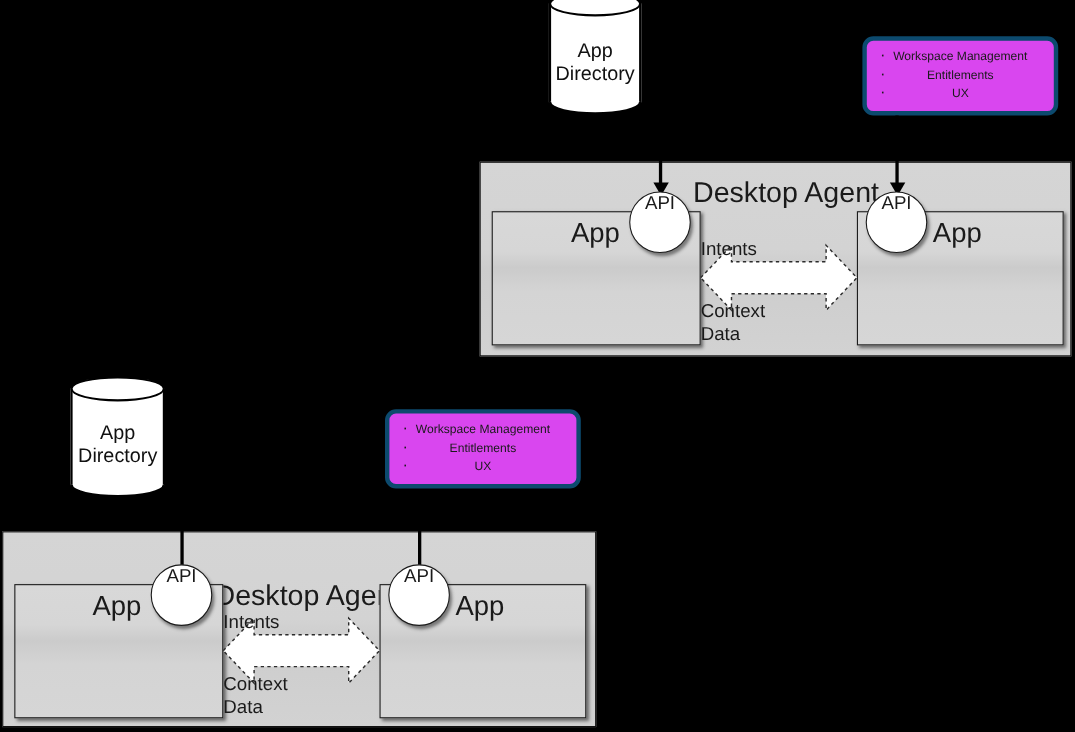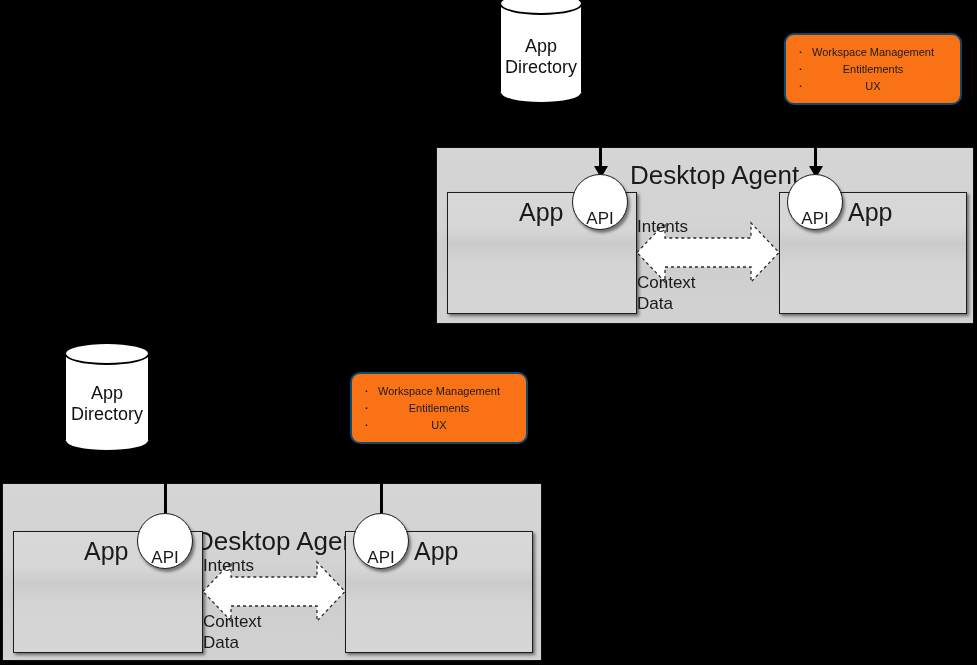--- a/index.html
+++ b/index.html
@@ -79,8 +79,8 @@
   
   .bullet-card{
     position:absolute;
-    background:#f97316;
-    border:2px solid #0c4a6e;
+    background:#d946ef;
+    border:4px solid #0c4a6e;
     border-radius:10px;
     box-shadow:2px 2px 3px rgba(0,0,0,.4);
     box-sizing:border-box;

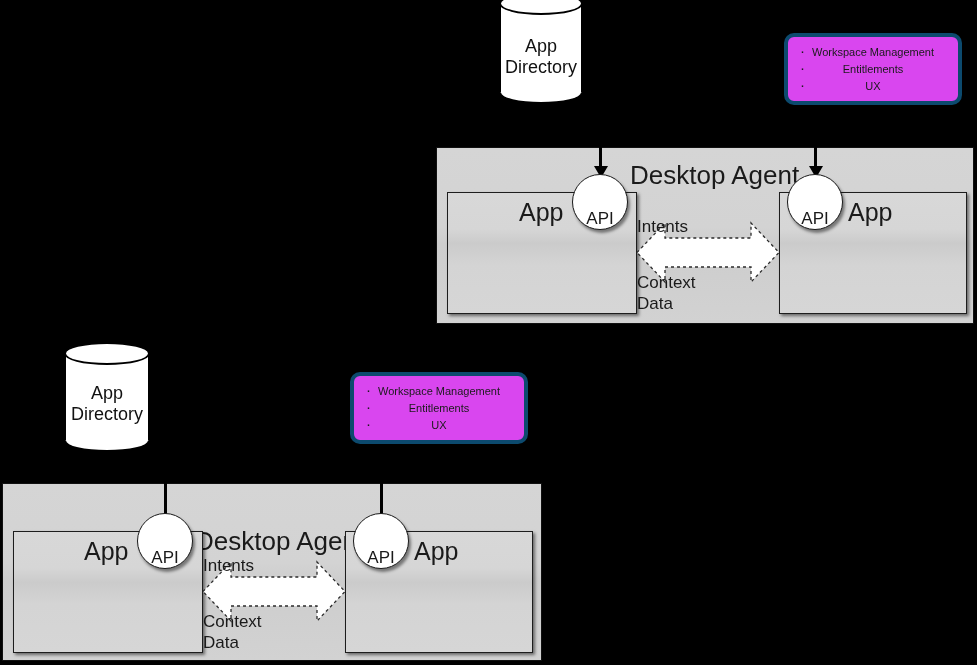--- a/index.html
+++ b/index.html
@@ -47,7 +47,7 @@
     background:#fff;
     border:1.6px solid #1a1a1a;
     box-shadow:2px 3px 3px rgba(0,0,0,.45);
-    display:flex;align-items:flex-end;justify-content:center;
+    display:flex;align-items:flex-start;justify-content:center;
     font-size:17px;color:#1a1a1a;
     z-index:6;
   }

